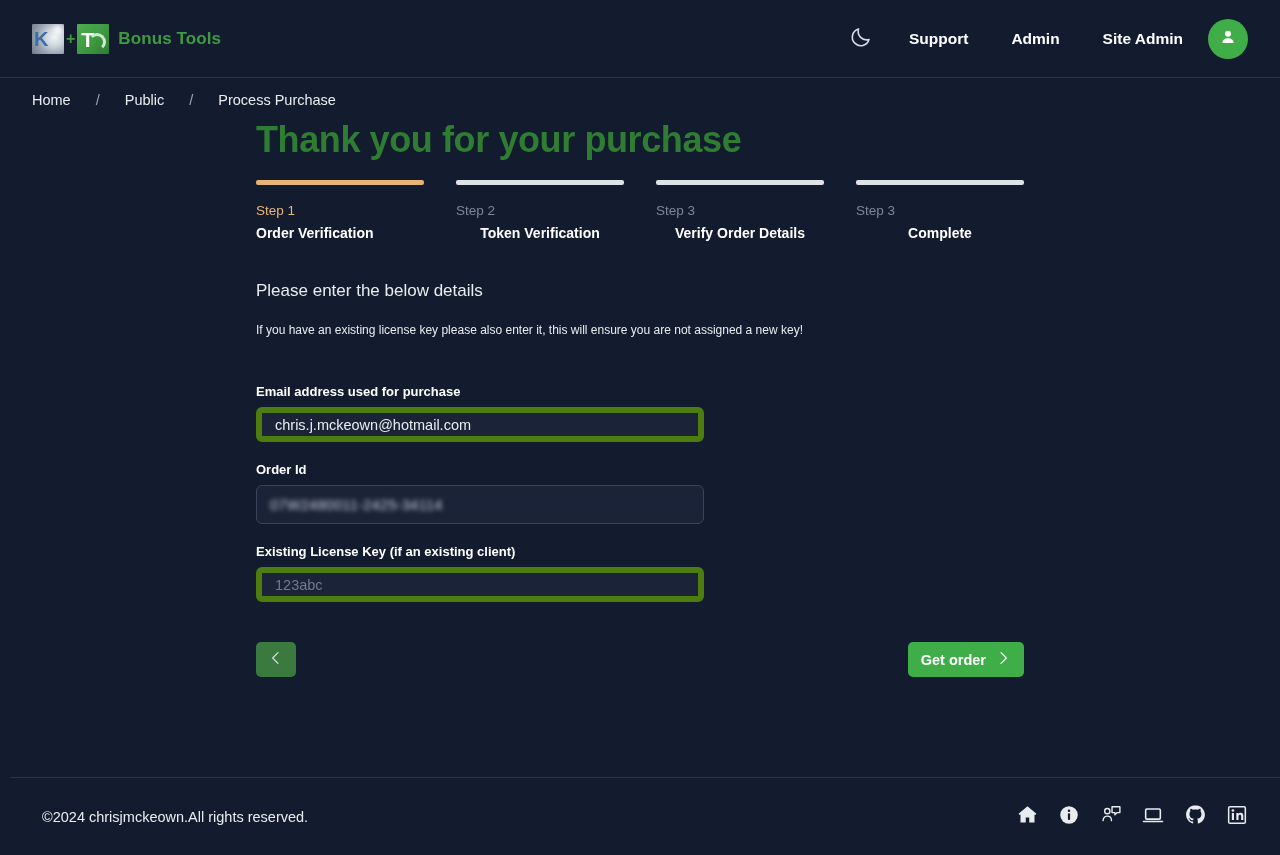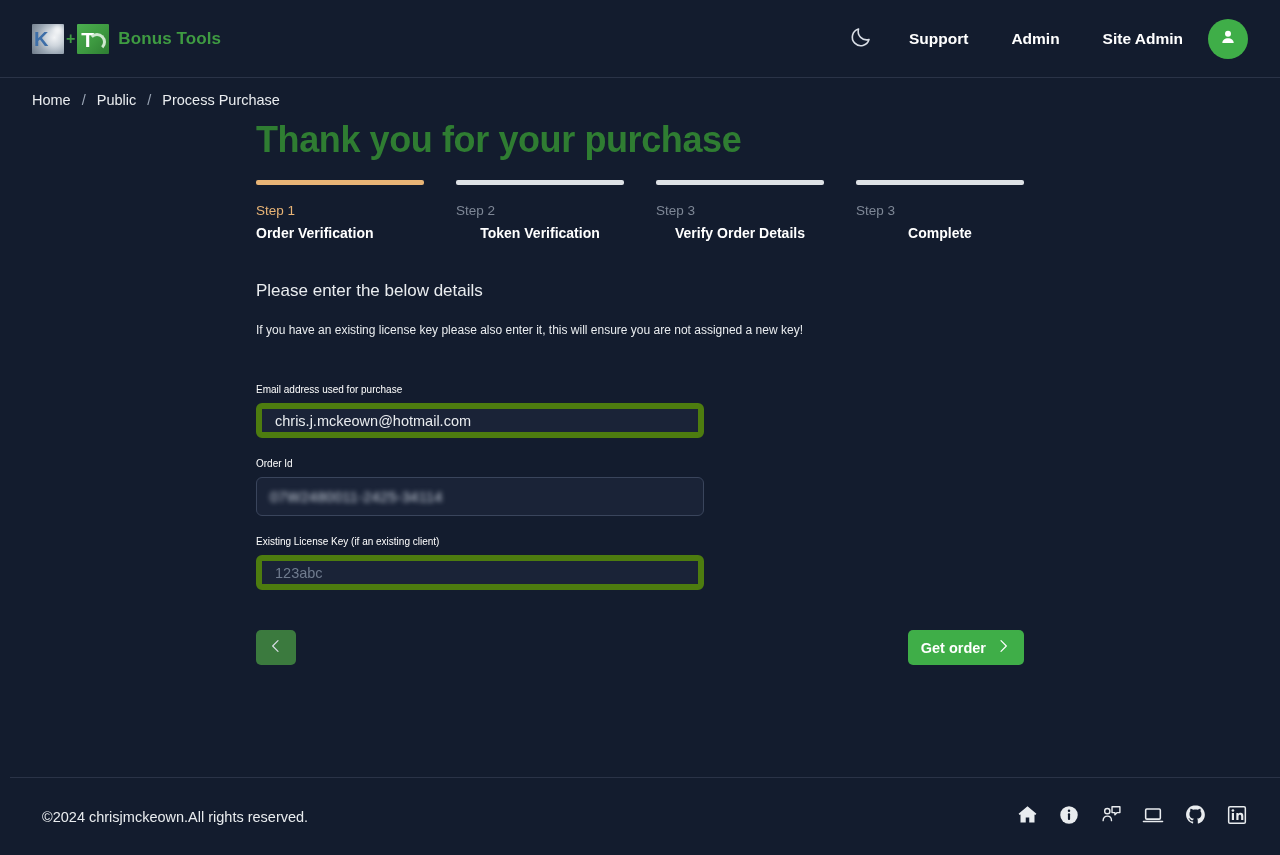--- a/index.html
+++ b/index.html
@@ -161,7 +161,7 @@
     padding: 14px 48px 12px 32px;
     display: flex;
     align-items: flex-start;
-    gap: 0;
+    gap: 14px;
     font-size: 14.5px;
   }
   .crumb {

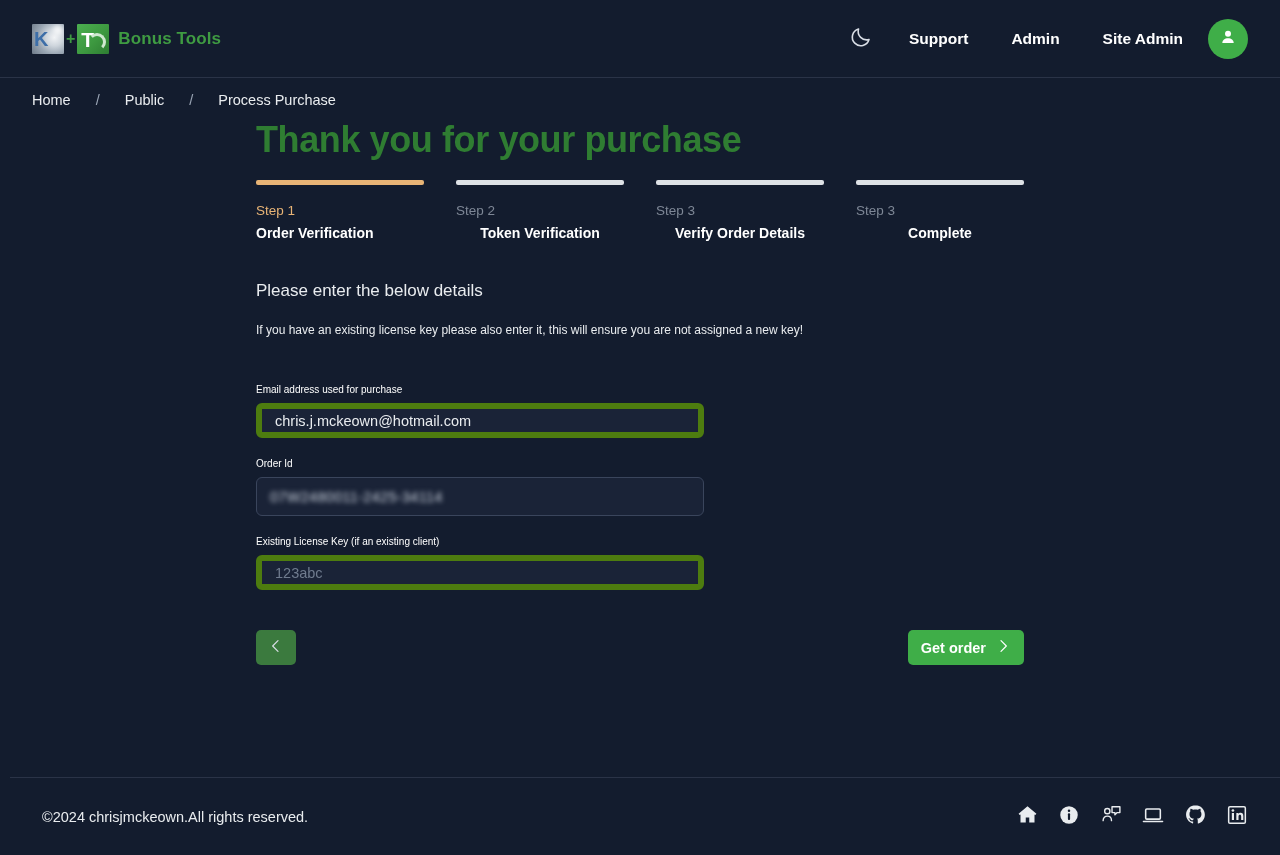--- a/index.html
+++ b/index.html
@@ -245,8 +245,8 @@
 
   .field-label {
     display: block;
-    font-size: 10px;
-    font-weight: 400;
+    font-size: 13px;
+    font-weight: 700;
     color: #ffffff;
     margin-bottom: 8px;
   }

